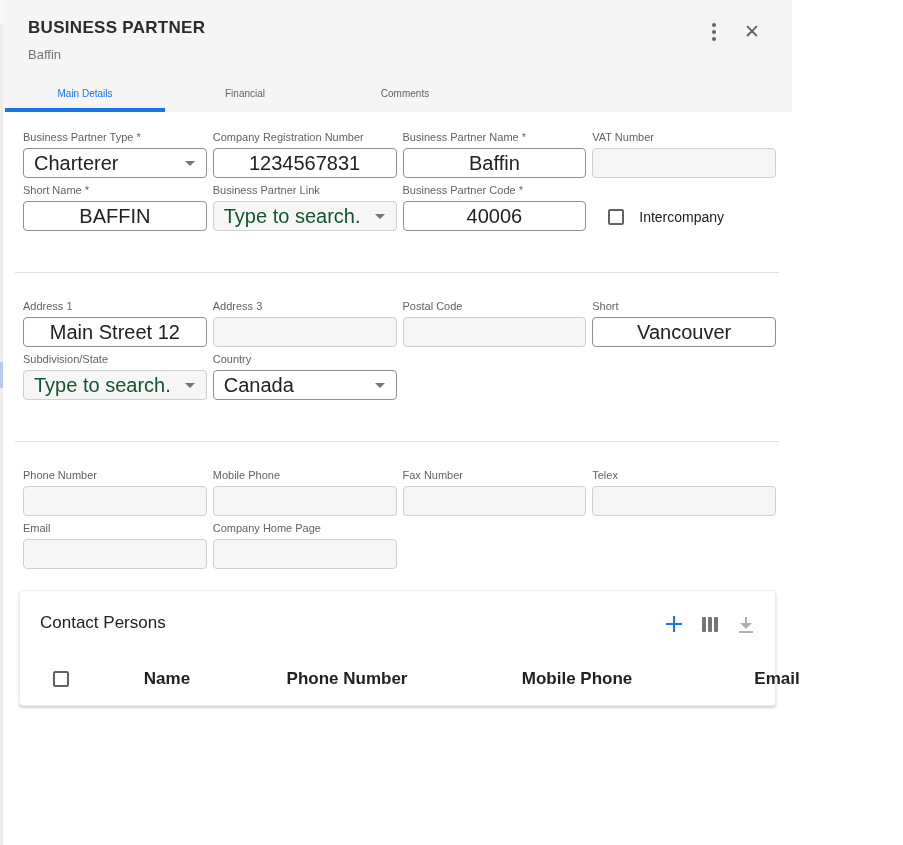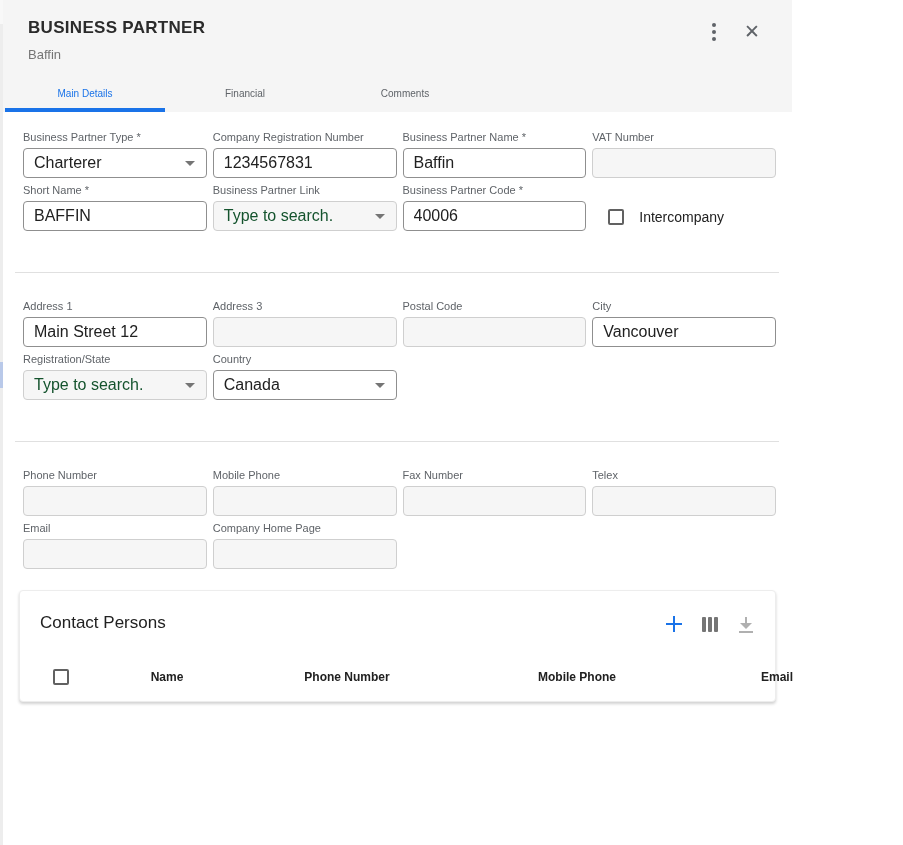--- a/index.html
+++ b/index.html
@@ -42,7 +42,7 @@
   .field label { display: block; font-size: 11px; color: #5f6368; margin-bottom: 5px; }
   .control { width: 100%; height: 30px; border: 1px solid #8f8f8f; border-radius: 4px; background: #fff;
              font-family: "Liberation Sans", "DejaVu Sans", sans-serif;
-             font-size: 16px; color: #212121; padding: 0 10px; display: flex; align-items: center; position: relative; }
+             font-size: 20px; color: #212121; padding: 0 10px; display: flex; align-items: center; position: relative; text-align: center; }
   input.control { display: block; line-height: 28px; }
   .control.empty { background: #f6f6f6; border-color: #cfcfcf; }
   .control.select { cursor: pointer; padding-right: 28px; }

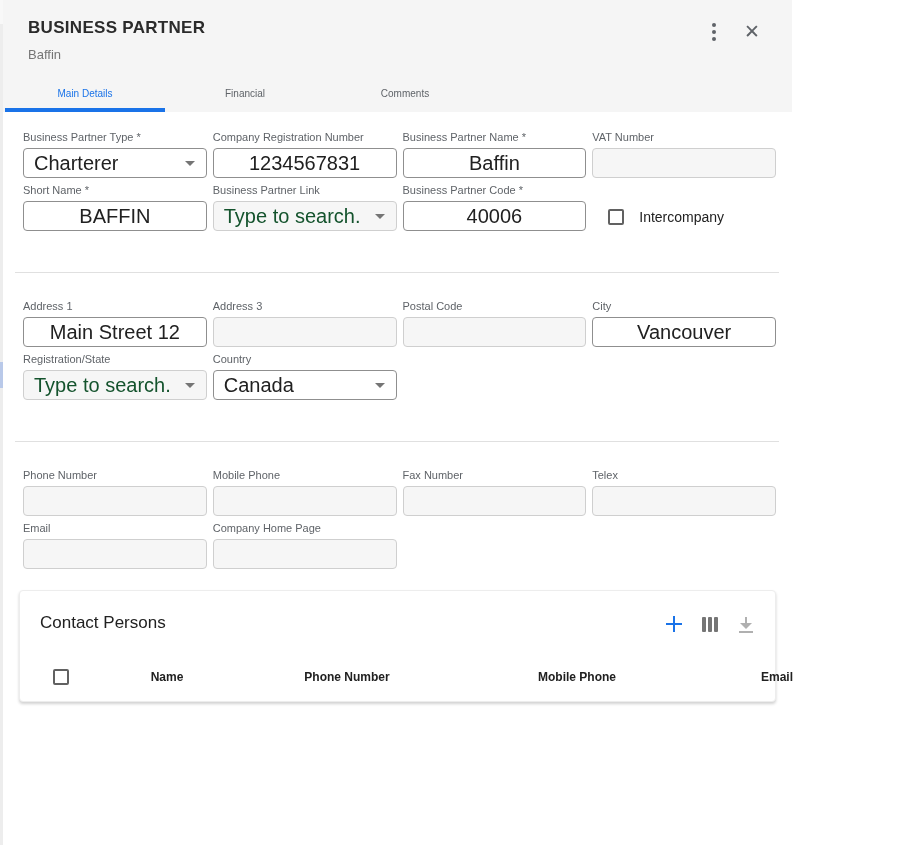--- a/index.html
+++ b/index.html
@@ -171,7 +171,7 @@
     </div>
 
     <div class="field">
-      <label>City</label>
+      <label>Short</label>
       <input class="control" value="Vancouver" style="">
     </div>
     <div class="field">

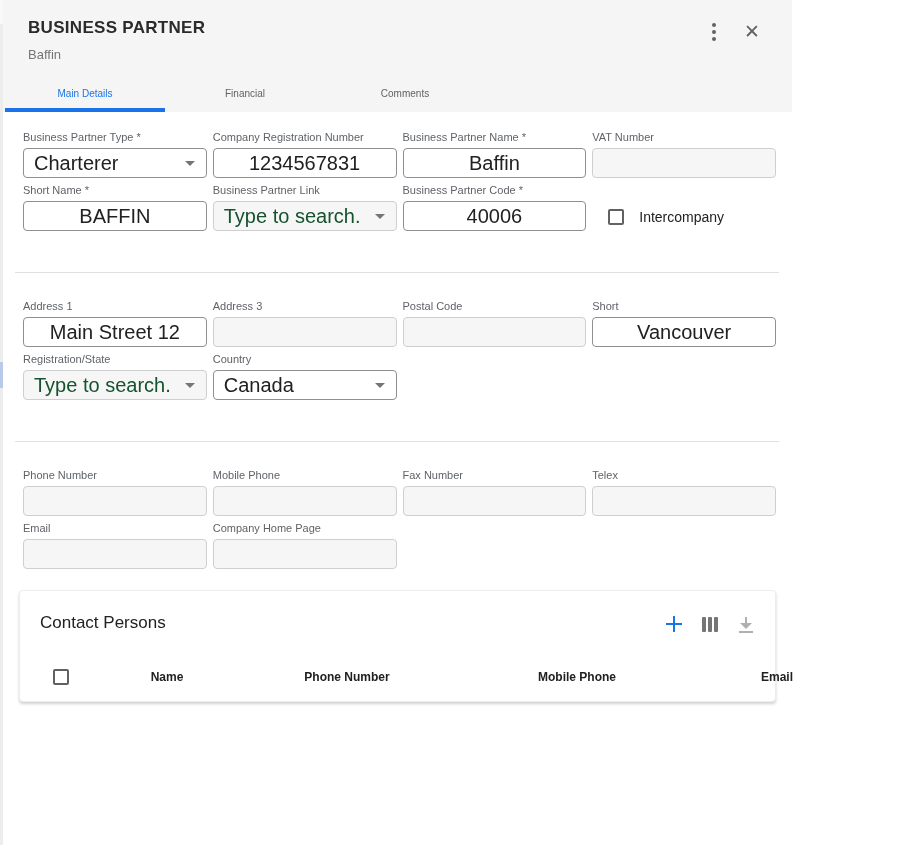--- a/index.html
+++ b/index.html
@@ -175,7 +175,7 @@
       <input class="control" value="Vancouver" style="">
     </div>
     <div class="field">
-      <label>Registration/State</label>
+      <label>Subdivision/State</label>
       <div class="control select empty">
         <span class="control-text placeholder">Type to search.</span>
         <span class="caret"></span>

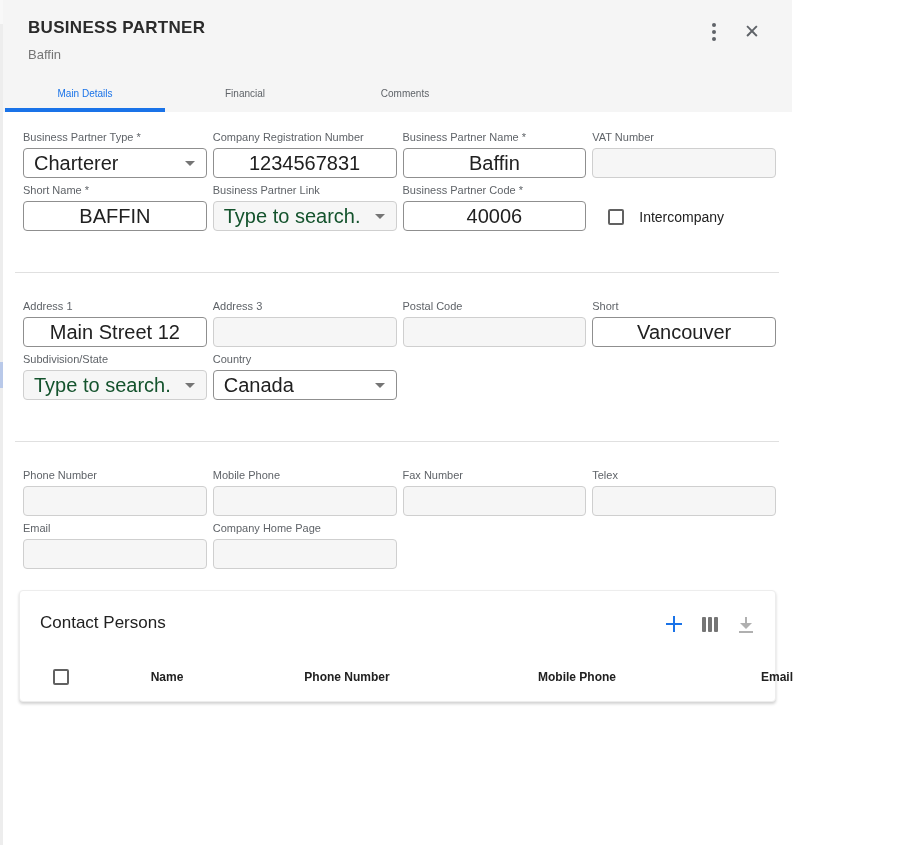--- a/index.html
+++ b/index.html
@@ -77,7 +77,7 @@
 
   .table-header { display: grid; grid-template-columns: 42px 170px 190px 270px 130px auto;
                   align-items: center; margin-top: 36px; }
-  .table-header .cell { font-size: 12px; font-weight: 700; color: #212121; text-align: center; }
+  .table-header .cell { font-size: 17px; font-weight: 700; color: #212121; text-align: center; }
   .th-checkbox-wrap { display: flex; justify-content: center; }
 </style>
 </head>

